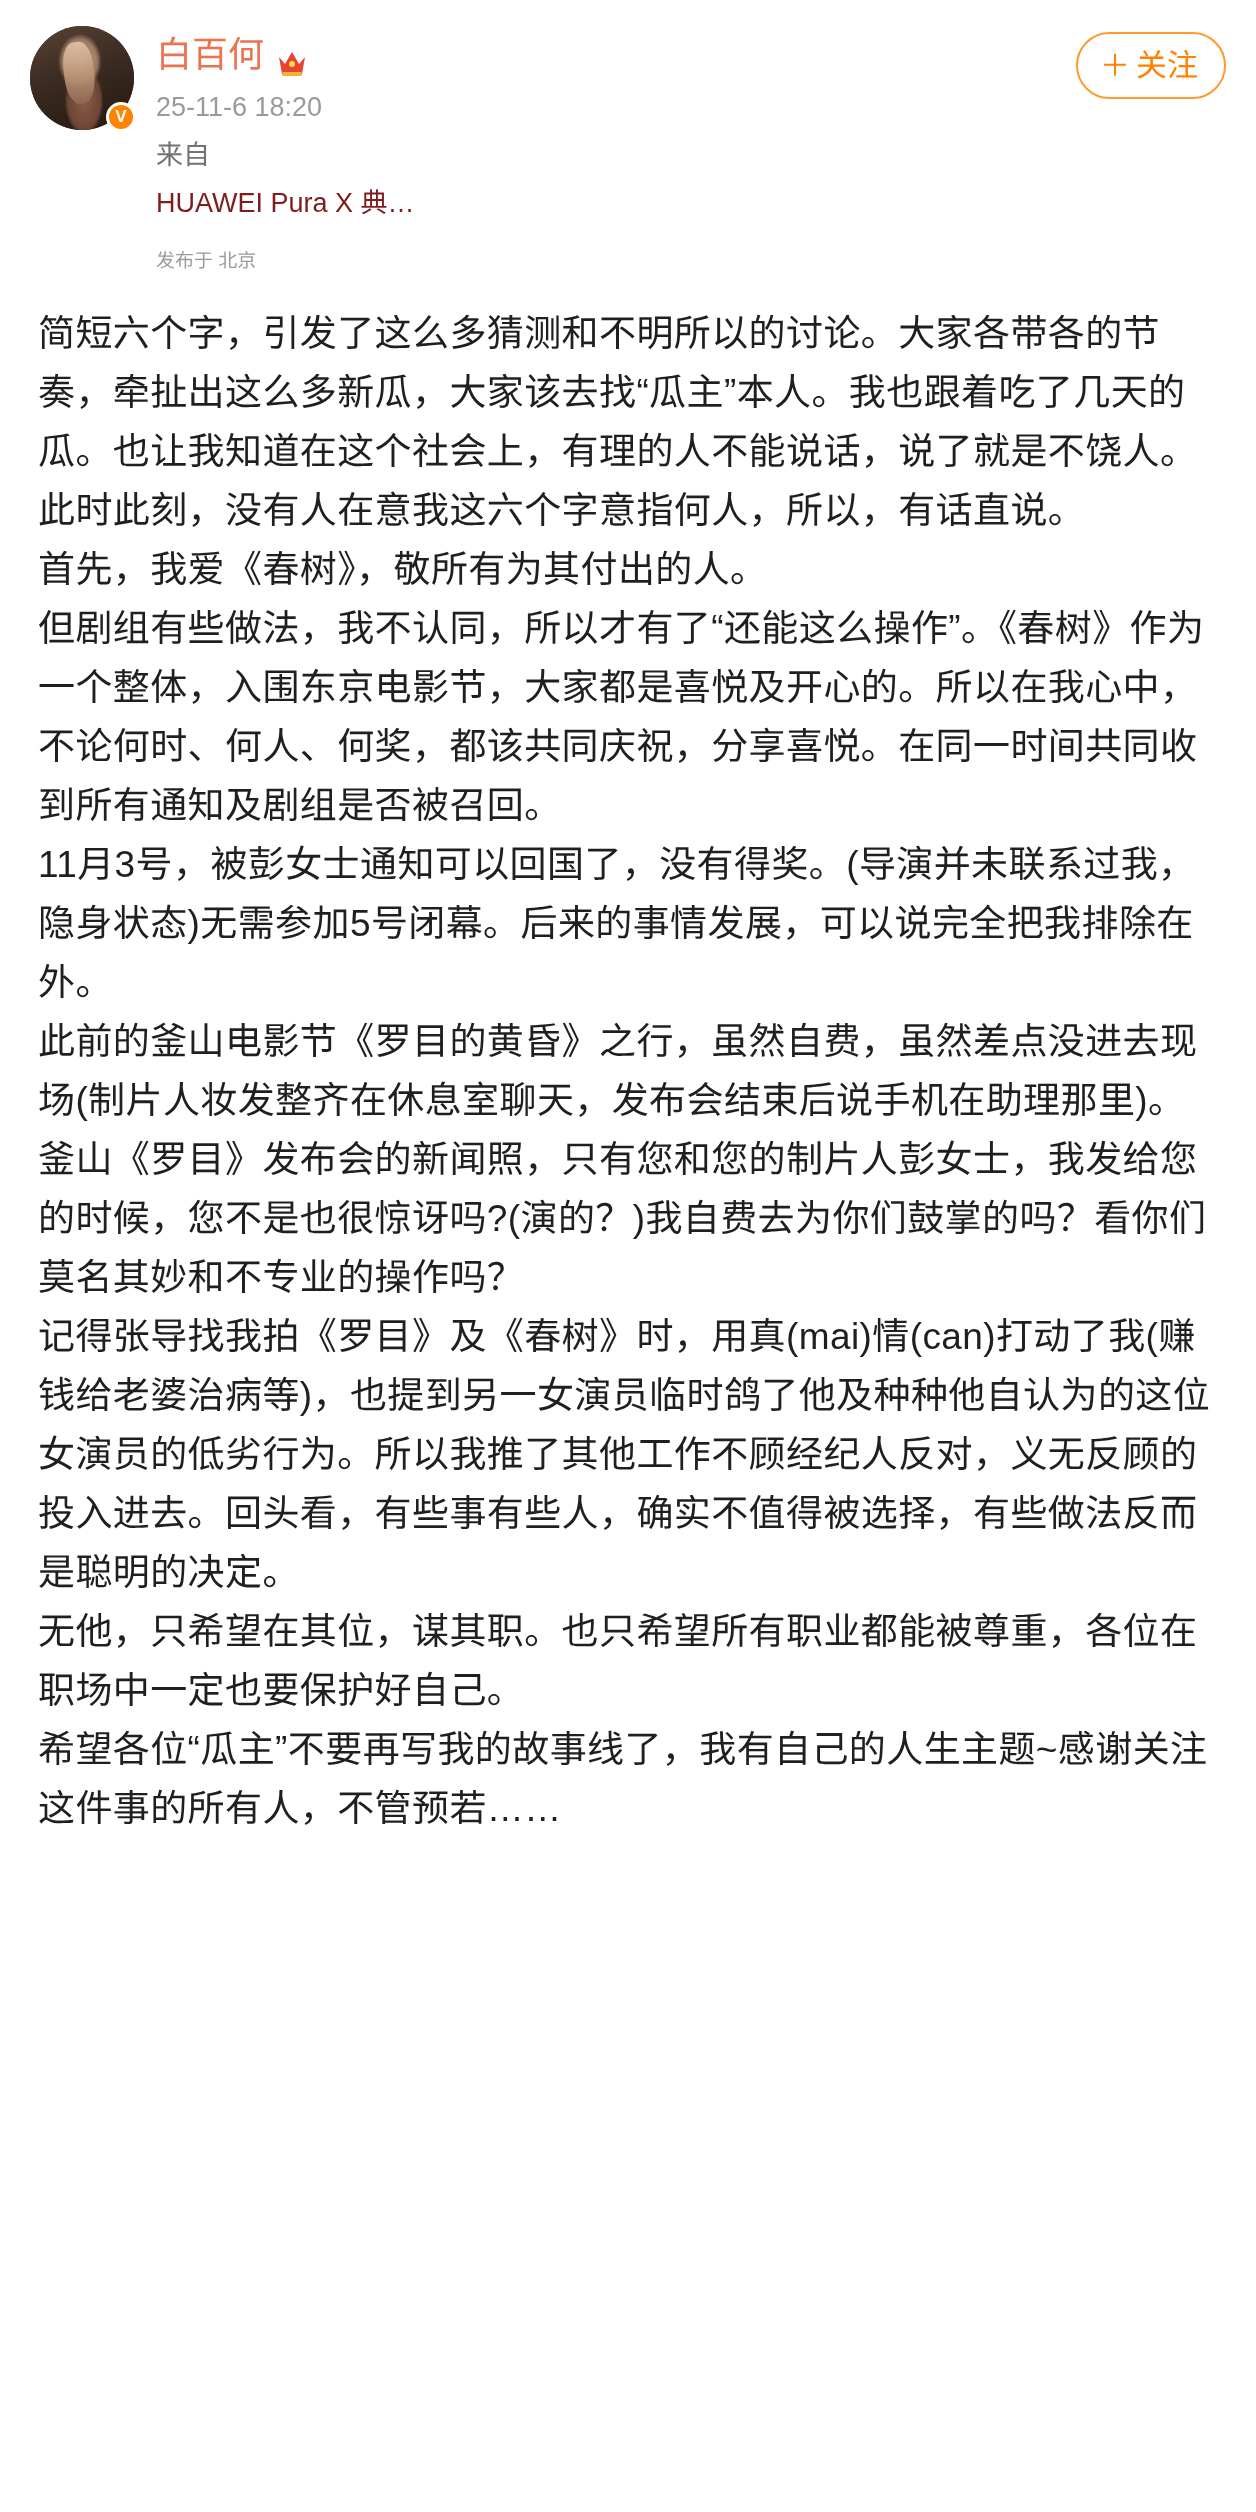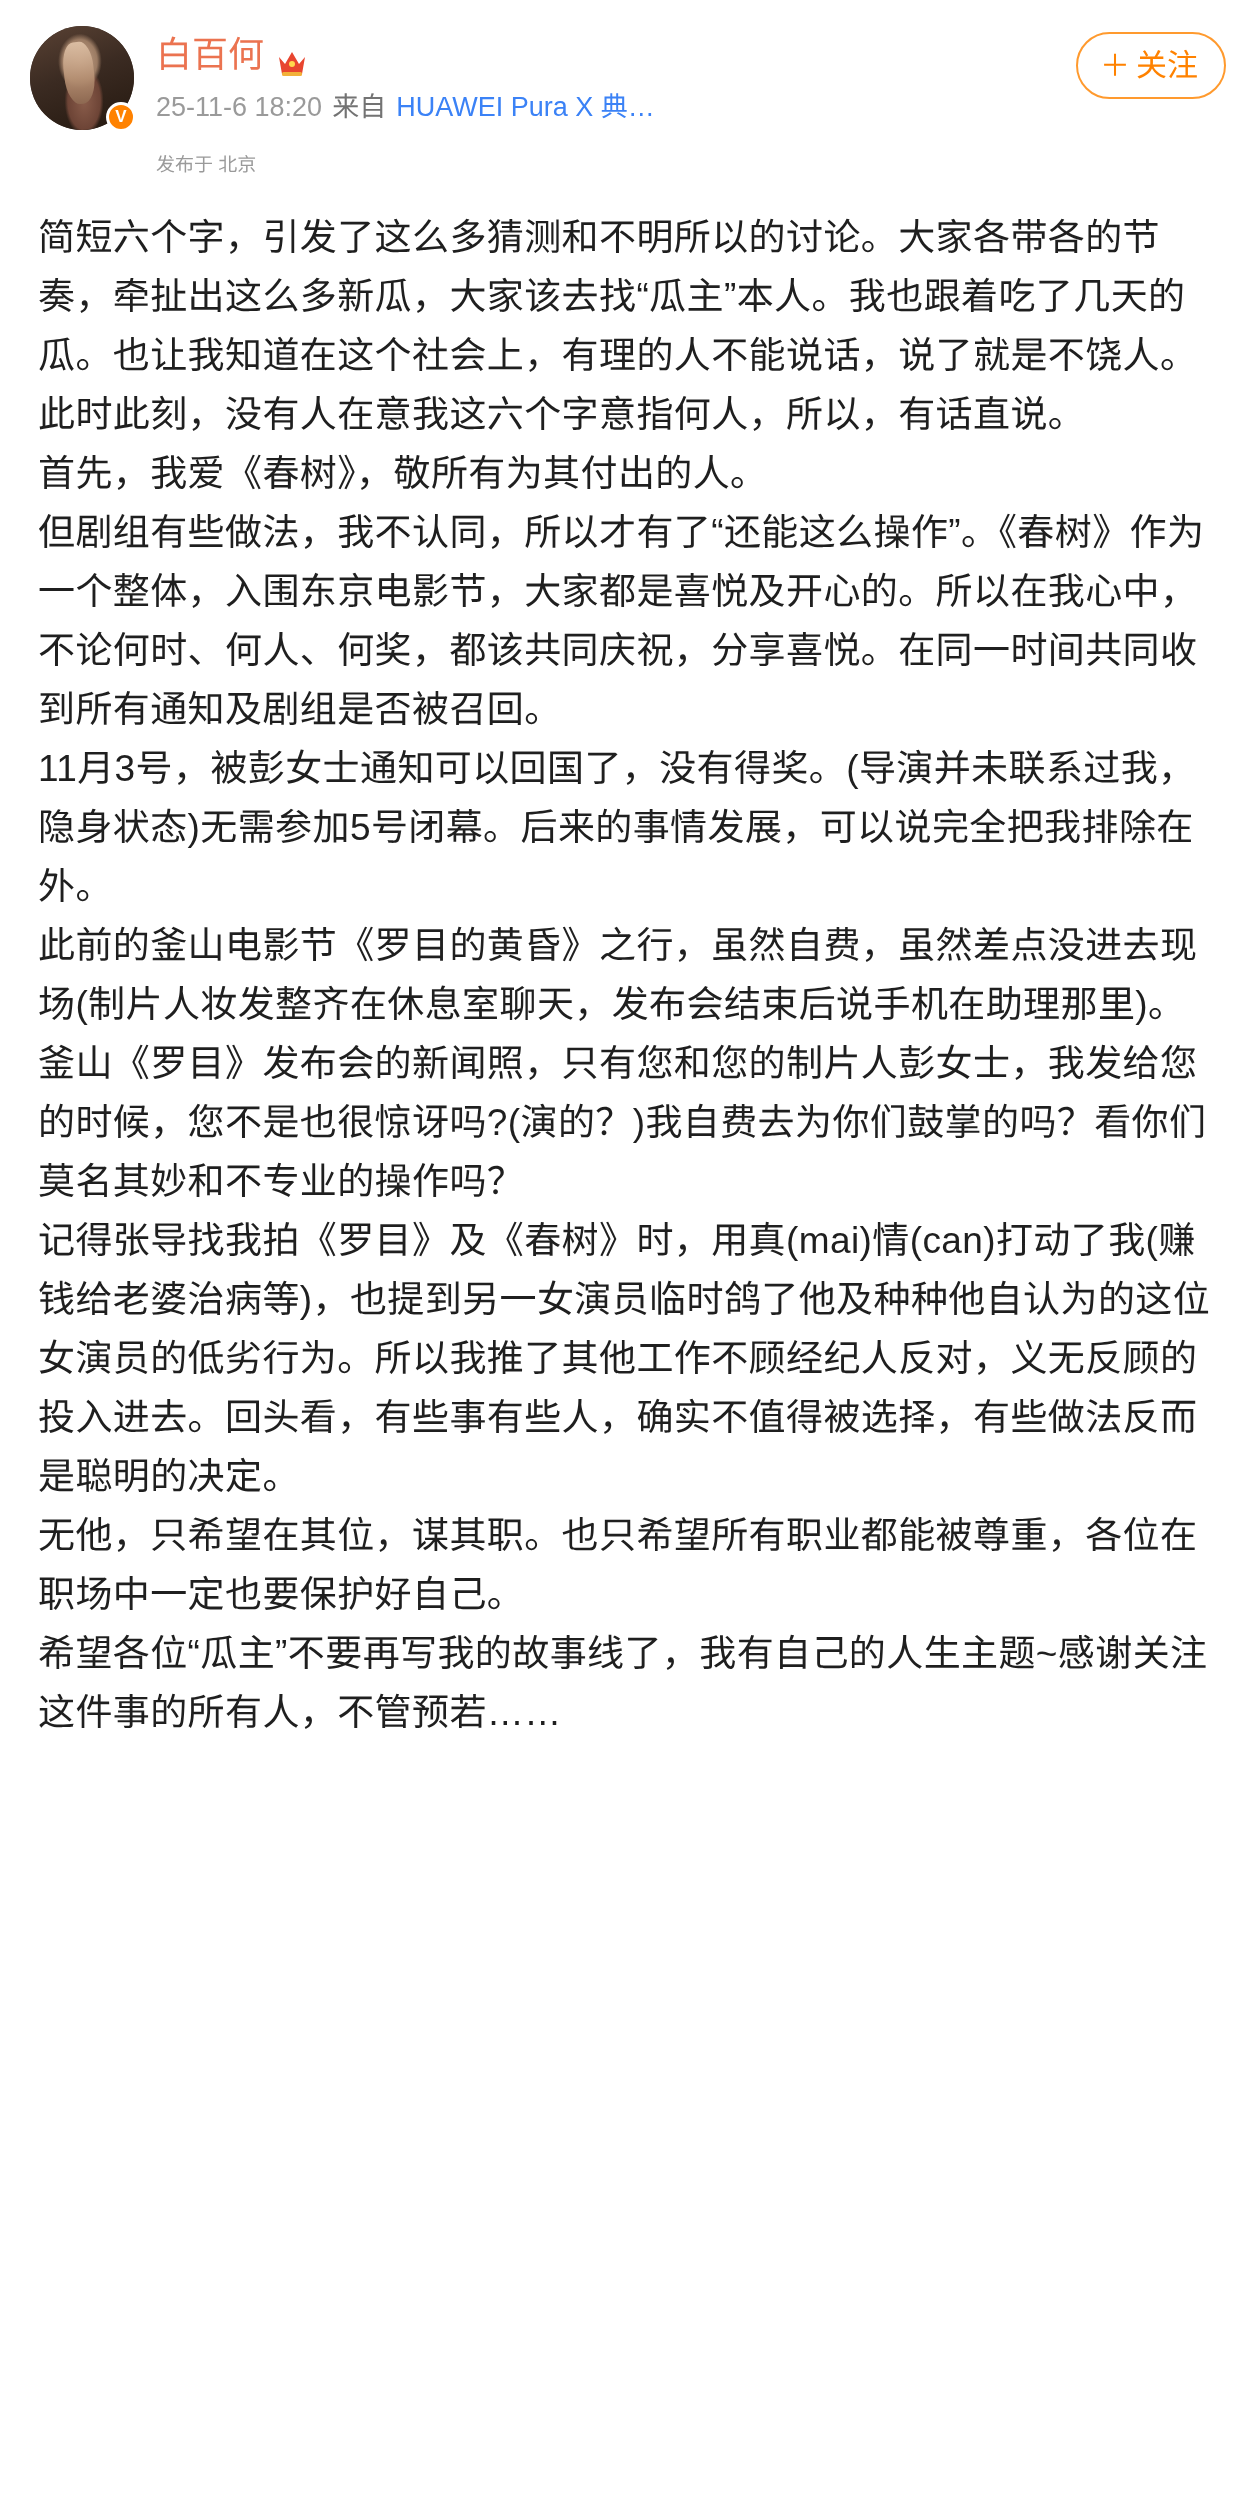--- a/index.html
+++ b/index.html
@@ -112,6 +112,7 @@
     color: #9a9a9a;
     line-height: 38px;
     white-space: nowrap;
+    flex-direction: column;
   }
   .meta-source {
     color: #737373;

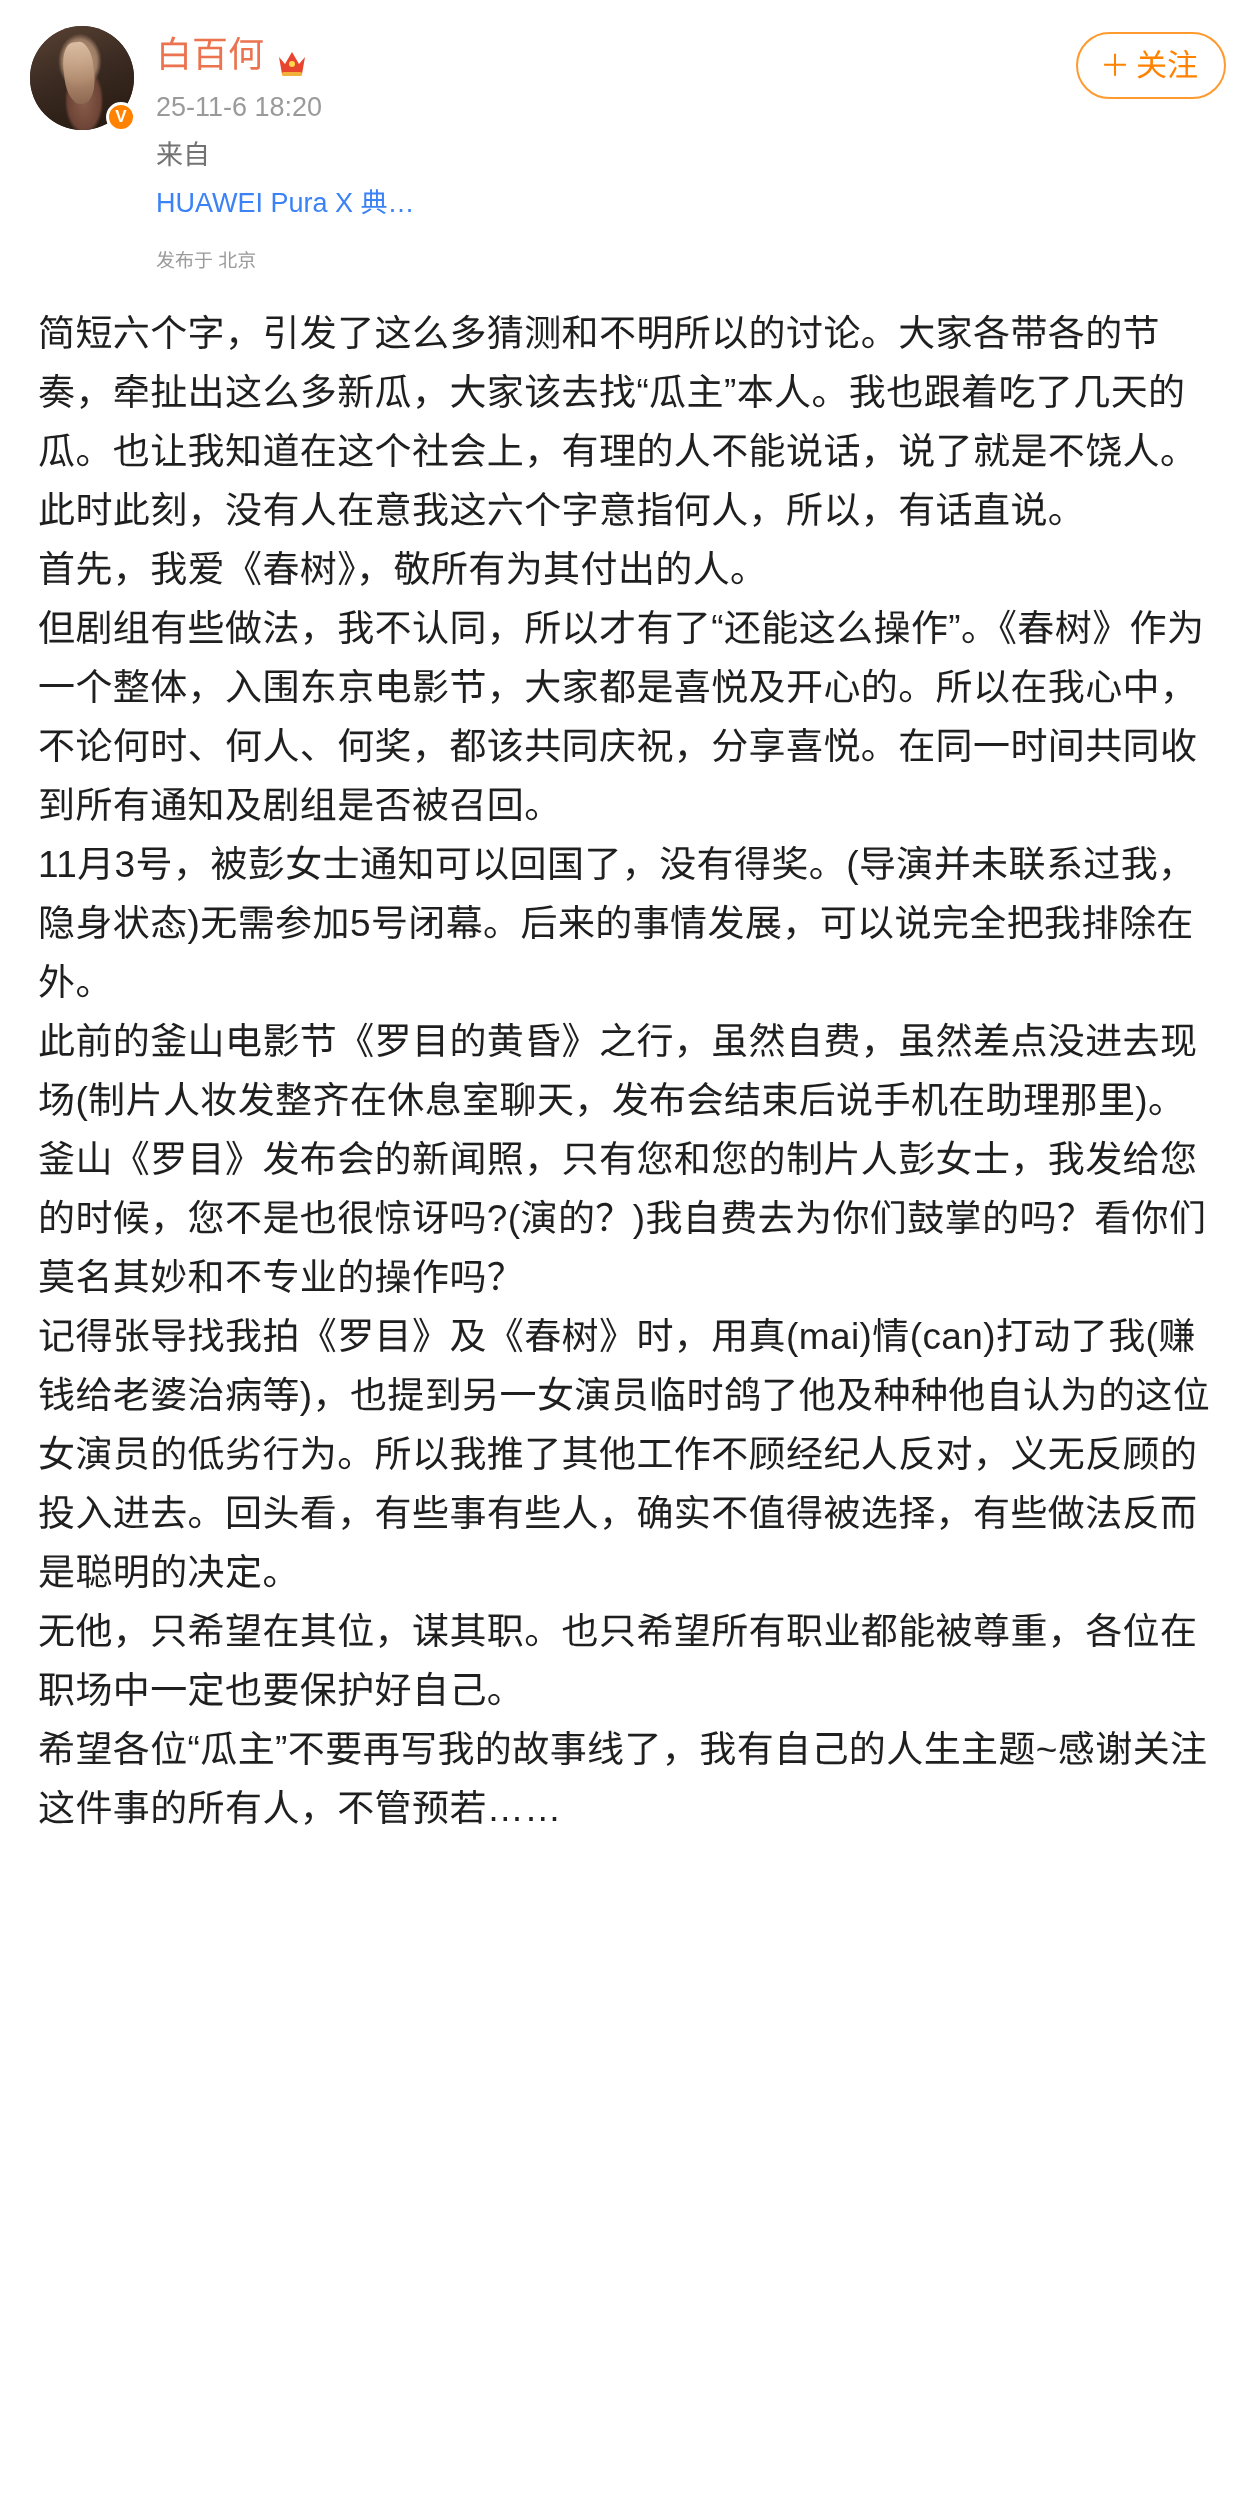--- a/index.html
+++ b/index.html
@@ -118,7 +118,7 @@
     color: #737373;
   }
   .meta-device {
-    color: #3b82f6;
+    color: #7f1d1d;
     text-align: center;
   }
   .meta-region {

